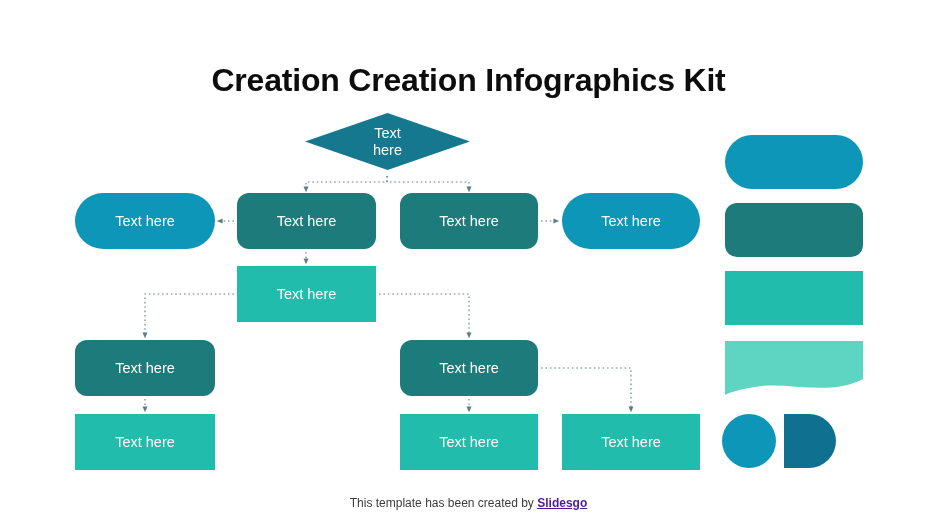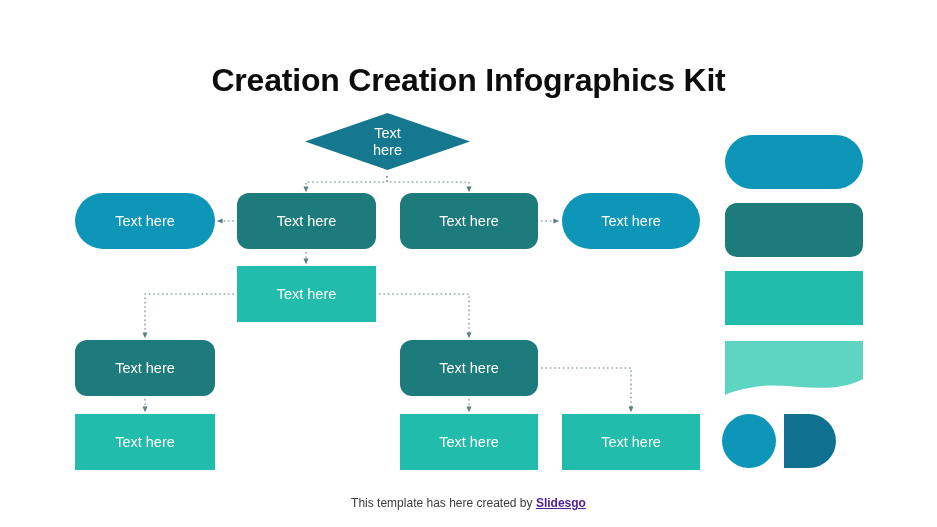--- a/index.html
+++ b/index.html
@@ -197,7 +197,7 @@
       <div class="swatch sw-dshape" style="left: 784px; top: 414px; width: 52px; height: 54px; background: rgb(16, 112, 143);"></div>
     </div>
 
-  <div id="footer"><span>This template has here created by </span><b>Slidesgo</b></div>
+  <div id="footer"><span>This template has been created by </span><b>Slidesgo</b></div>
 
 </div>
 

